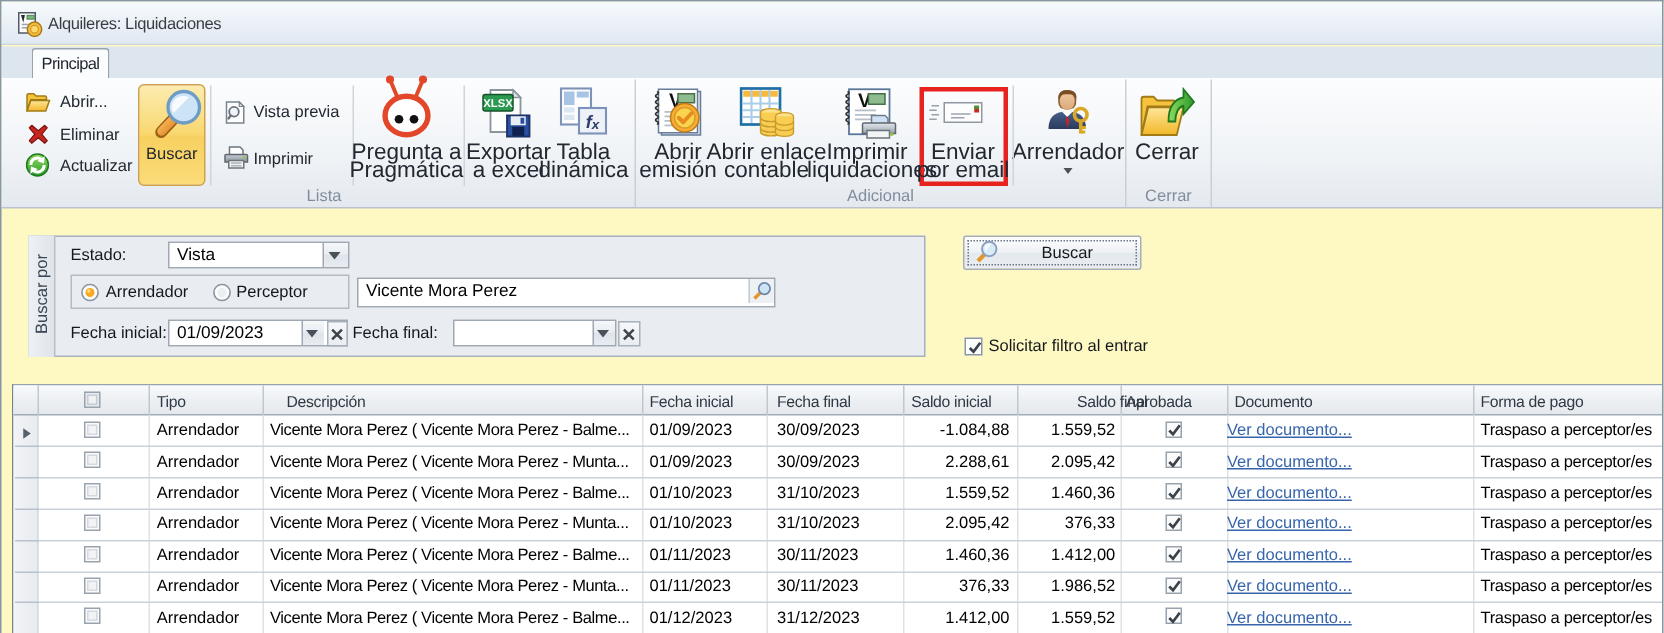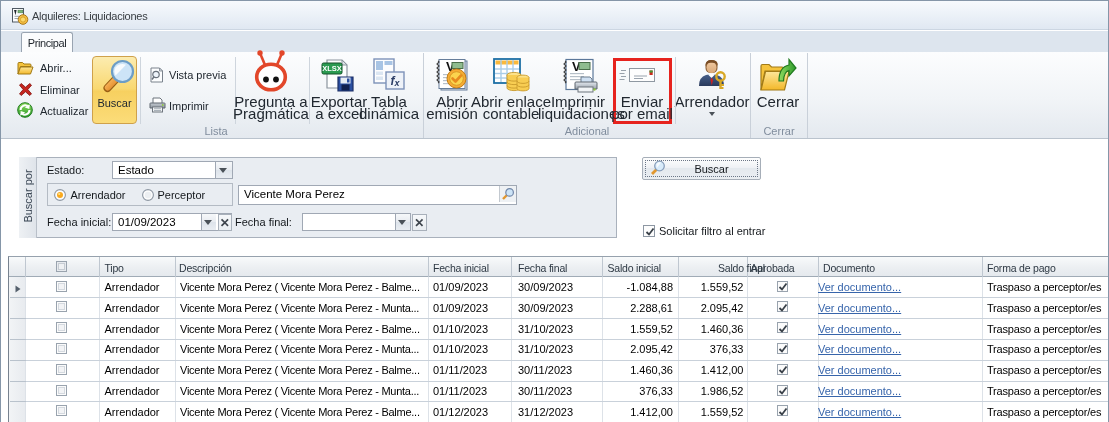--- a/index.html
+++ b/index.html
@@ -3,7 +3,7 @@
 <style>
   html,body{margin:0;padding:0;width:1109px;height:422px;overflow:hidden;background:#e9edf2;}
   *{box-sizing:border-box;font-family:"Liberation Sans",sans-serif;}
-  #win{position:absolute;left:0;top:0;width:1109px;height:422px;background:#ffffff;border:1px solid #8596a8;border-bottom:none;overflow:hidden;}
+  #win{position:absolute;left:0;top:0;width:1109px;height:422px;background:#fef9c3;border:1px solid #8596a8;border-bottom:none;overflow:hidden;}
   .abs{position:absolute;}
   
   #titlebar{left:0px;top:0px;width:1107px;height:29px;background:linear-gradient(#f7fafd,#e0e8f2);border-bottom:1px solid #ccd6e2;}

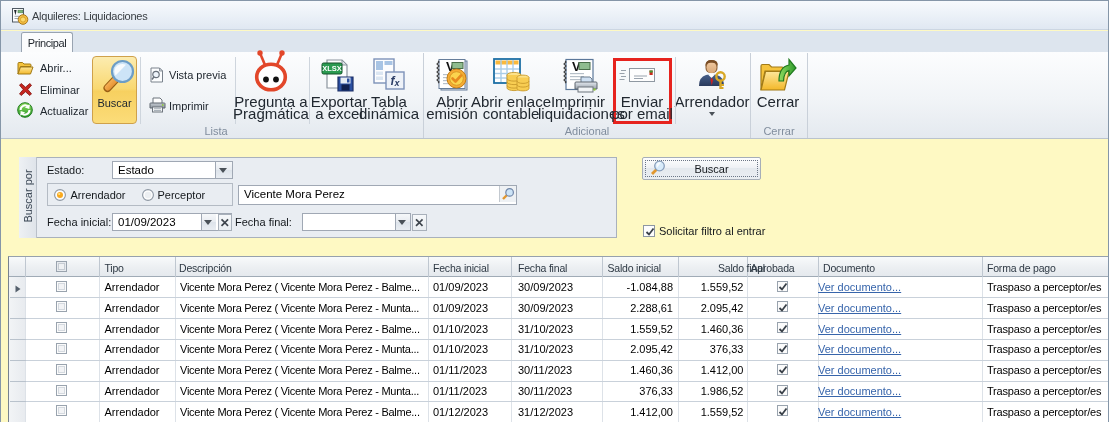--- a/index.html
+++ b/index.html
@@ -304,7 +304,7 @@
   <div class="abs" id="fstrip"></div>
   <div class="abs" id="fstrip-text">Buscar por</div>
   <div class="abs flabel" style="left:46px;top:163px">Estado:</div>
-  <div class="abs finput" style="left:111px;top:160px;width:121px;height:18px;font-size:11.5px;color:#000;padding:2px 0 0 5px">Estado</div>
+  <div class="abs finput" style="left:111px;top:160px;width:121px;height:18px;font-size:11.5px;color:#000;padding:2px 0 0 5px">Vista</div>
   <div class="abs combo-btn" style="left:214px;top:161px;width:17px;height:16px"></div>
   <div class="abs arrow-down" style="left:218px;top:166.5px;border-left-width:4.5px;border-right-width:4.5px;border-top-width:5px"></div>
   <div class="abs" id="groupbox"></div>

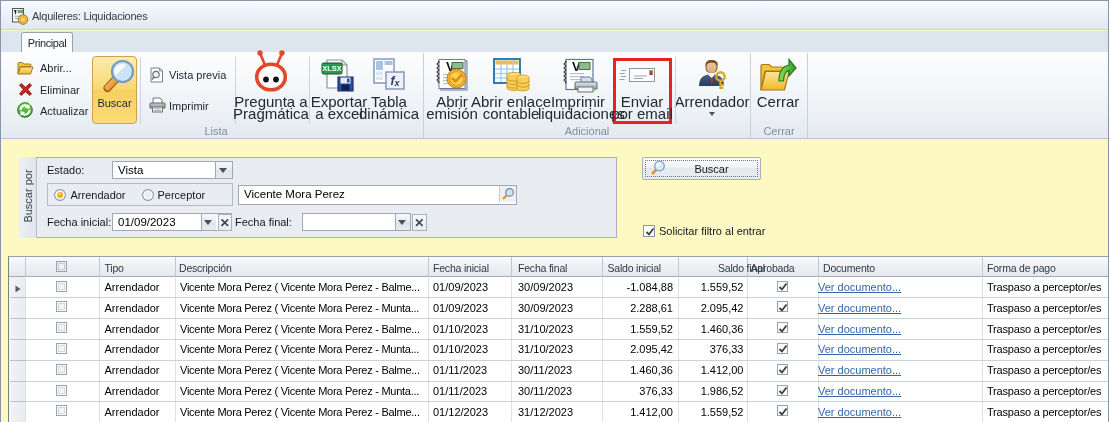--- a/index.html
+++ b/index.html
@@ -376,7 +376,7 @@
   <div class="abs" style="left:817px;top:275.5px;width:1px;height:146.5px;background:#dde2e8"></div>
   <div class="abs" style="left:981px;top:275.5px;width:1px;height:146.5px;background:#dde2e8"></div>
   <div class="abs htext" style="left:103.5px">Tipo</div>
-  <div class="abs htext" style="left:178px">Descripción</div>
+  <div class="abs htext" style="left:190px">Descripción</div>
   <div class="abs htext" style="left:432px">Fecha inicial</div>
   <div class="abs htext" style="left:517px">Fecha final</div>
   <div class="abs htext" style="left:606.5px">Saldo inicial</div>

